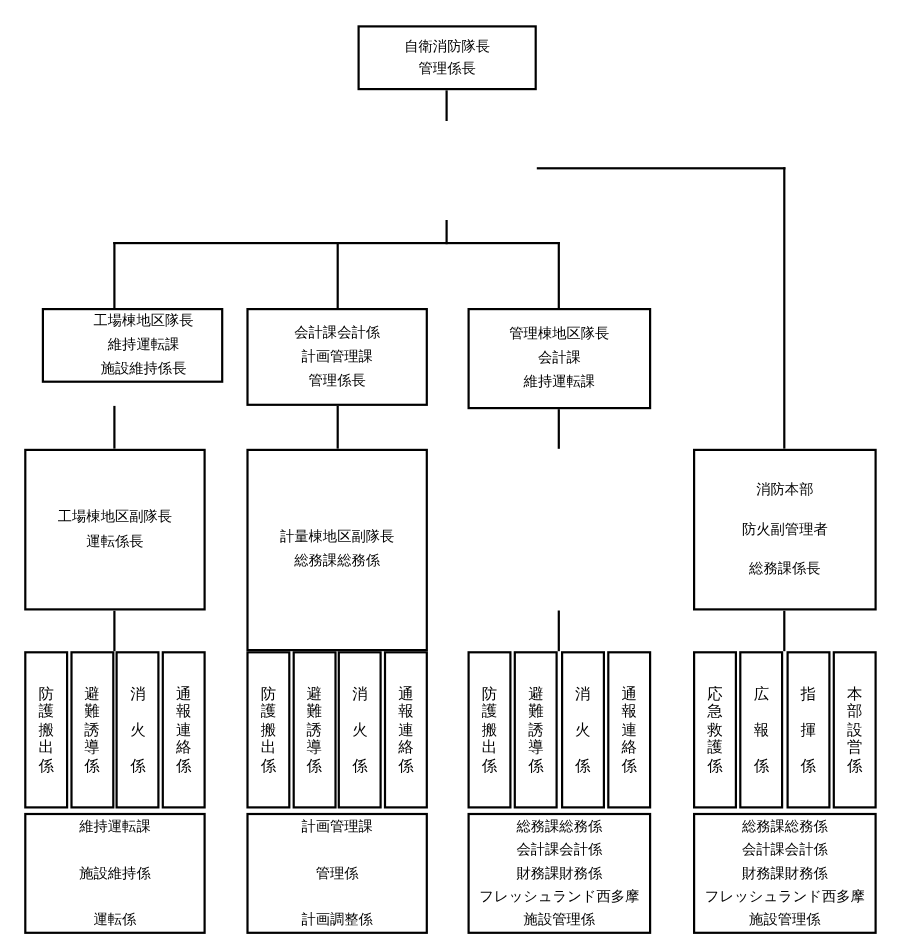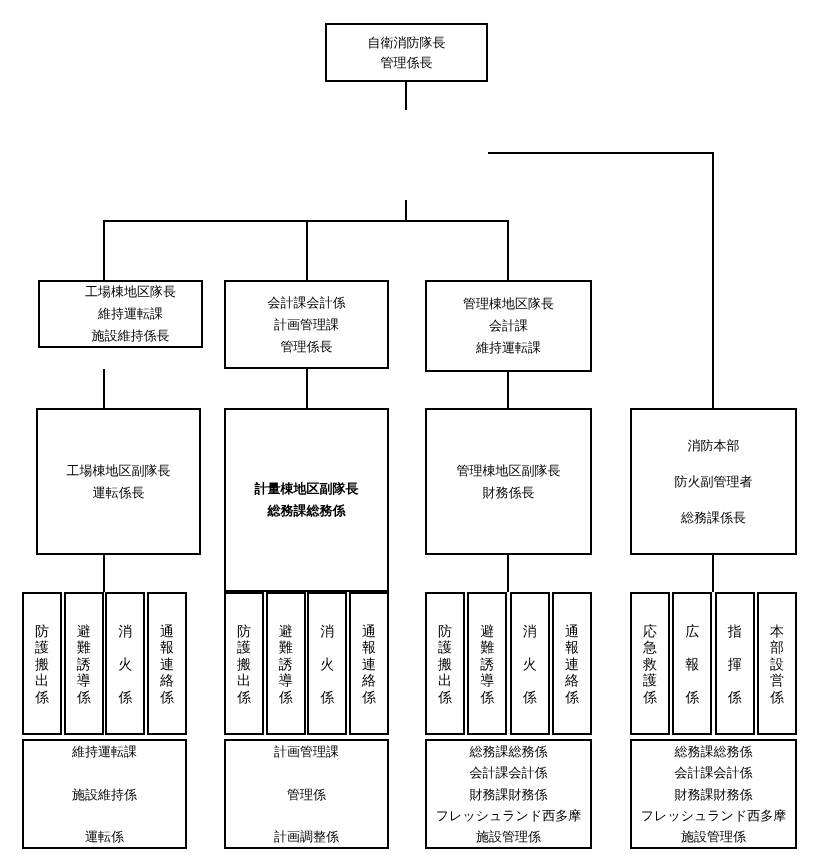--- a/index.html
+++ b/index.html
@@ -109,7 +109,7 @@
     <div class="ln">維持運転課</div>
   </div>
 
-  <div class="box" style="left:36px; top:408px; width:165px; height:147px; line-height:22px;">
+  <div class="box" style="left:22px; top:408px; width:165px; height:147px; line-height:22px;">
     <div class="ln">工場棟地区副隊長</div>
     <div class="ln">運転係長</div>
   </div>

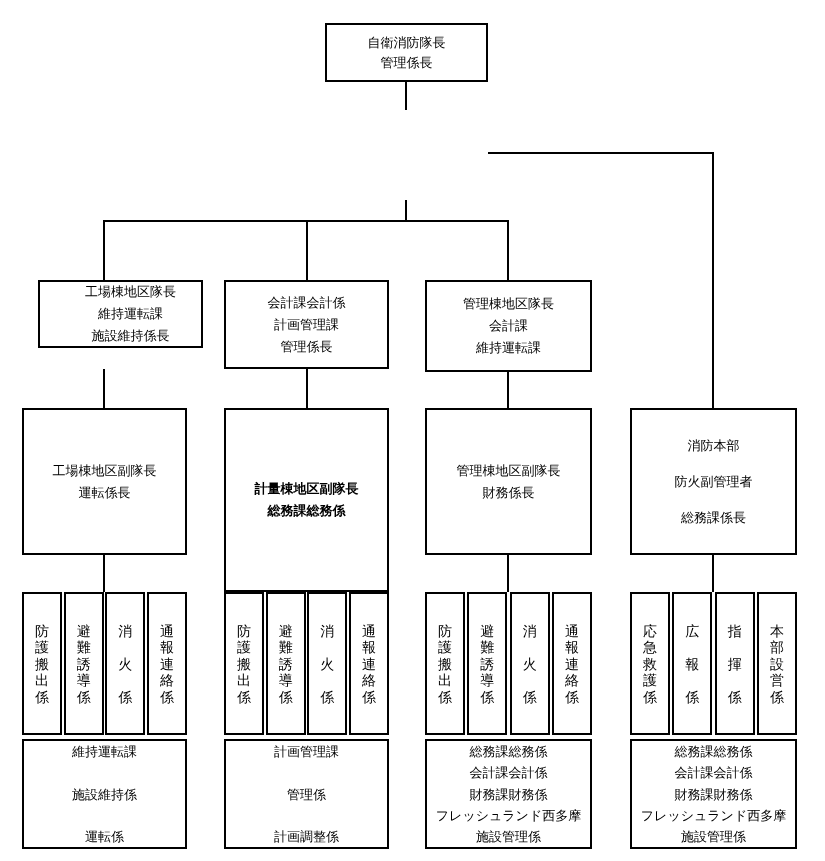--- a/index.html
+++ b/index.html
@@ -117,10 +117,6 @@
     <div class="ln">計量棟地区副隊長</div>
     <div class="ln">総務課総務係</div>
   </div>
-  <div class="box" style="left:425px; top:408px; width:167px; height:147px; line-height:22px;">
-    <div class="ln">管理棟地区副隊長</div>
-    <div class="ln">財務係長</div>
-  </div>
   <div class="box hq-box" style="left:630px; top:408px; width:167px; height:147px;">
     <div class="ln">消防本部</div>
     <div class="ln">防火副管理者</div>

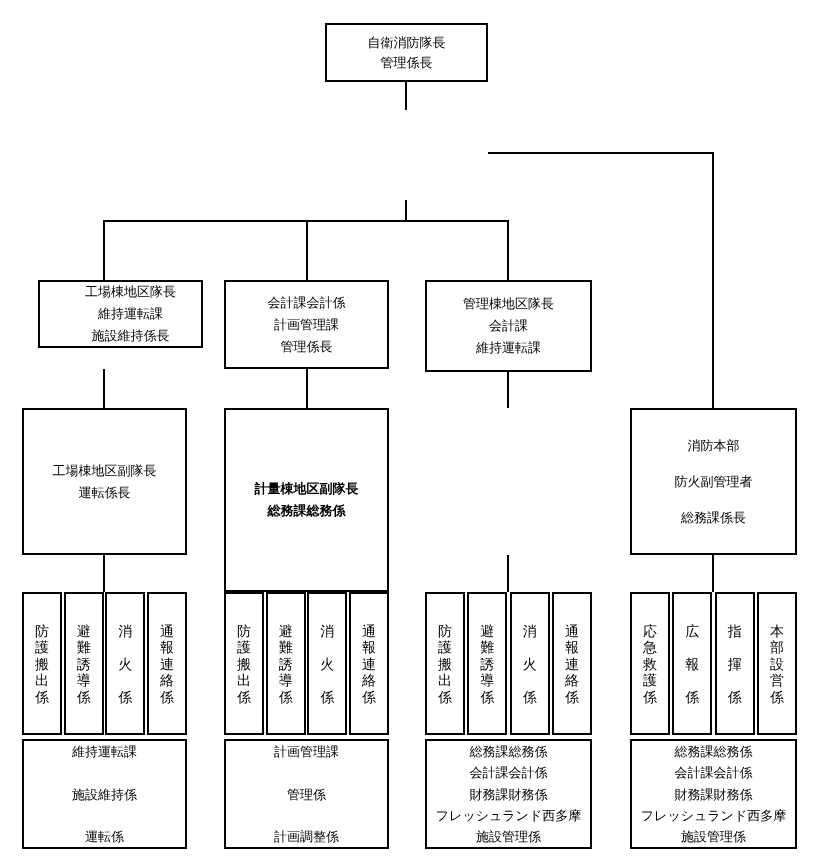--- a/index.html
+++ b/index.html
@@ -113,7 +113,7 @@
     <div class="ln">工場棟地区副隊長</div>
     <div class="ln">運転係長</div>
   </div>
-  <div class="box" style="left:224px; top:408px; width:165px; height:184px; line-height:22px;font-weight:bold;">
+  <div class="box" style="left:224px; top:408px; width:165px; height:184px; line-height:22px;">
     <div class="ln">計量棟地区副隊長</div>
     <div class="ln">総務課総務係</div>
   </div>

